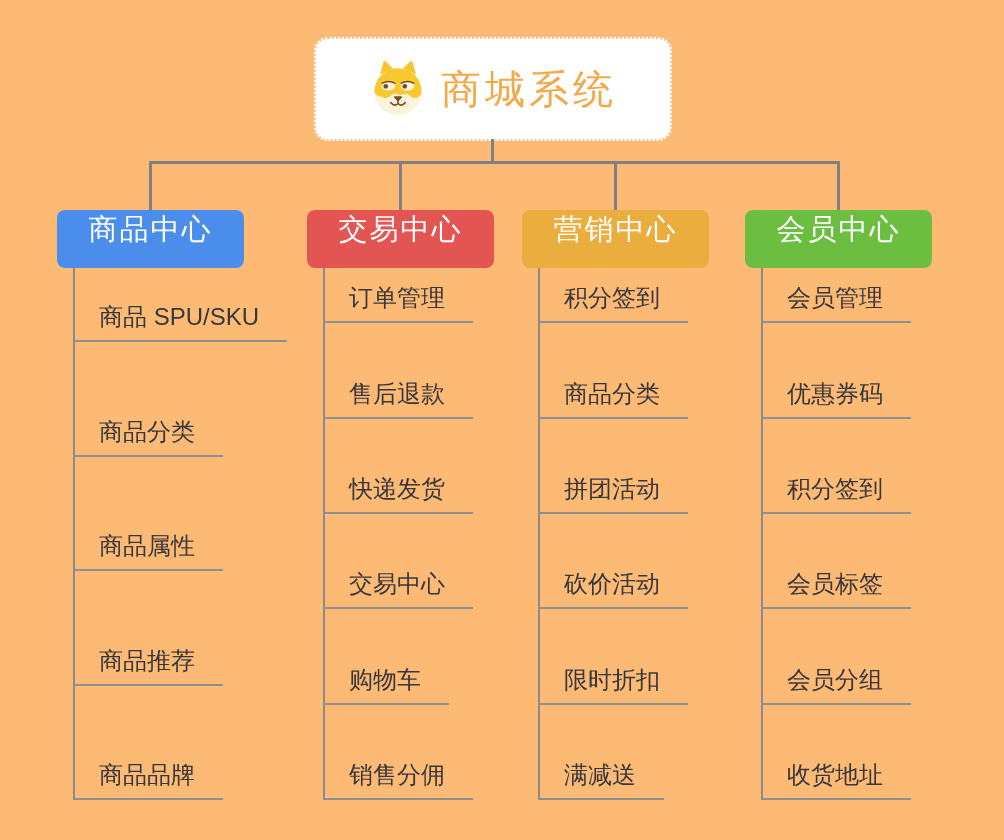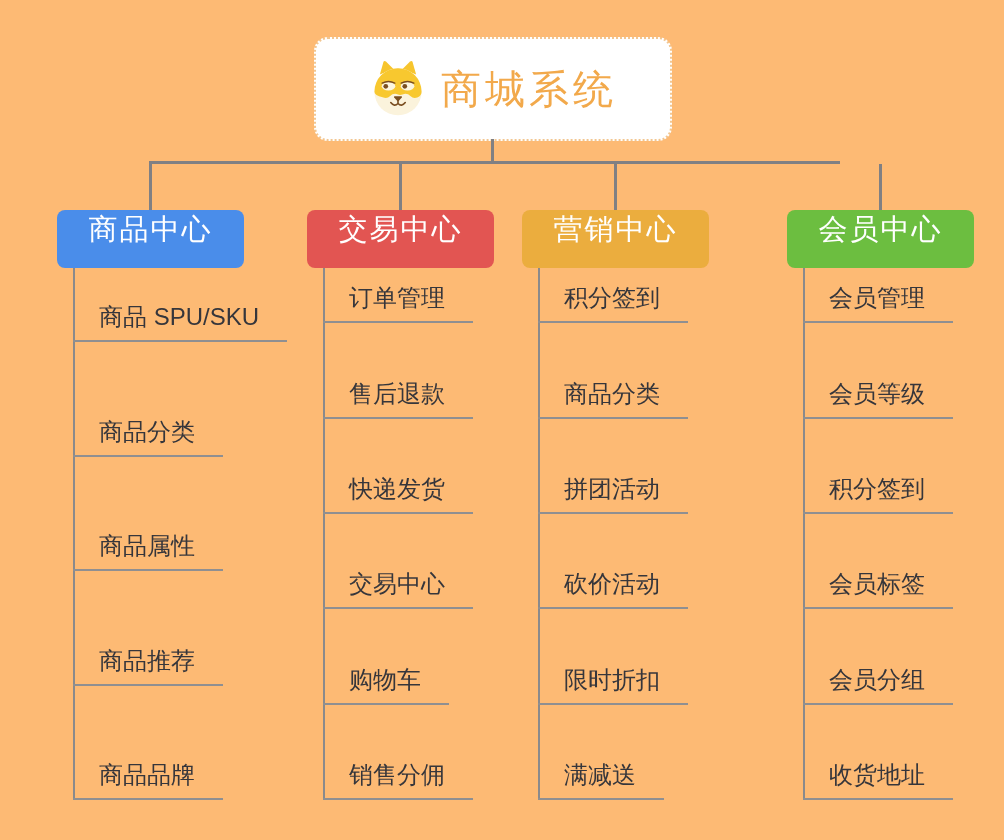--- a/index.html
+++ b/index.html
@@ -53,7 +53,7 @@
   .branch-0 { left: 57px; }
   .branch-1 { left: 307px; }
   .branch-2 { left: 522px; }
-  .branch-3 { left: 787px; }
+  .branch-3 { left: 745px; }
 
   .branch-drop {
     width: 3px;

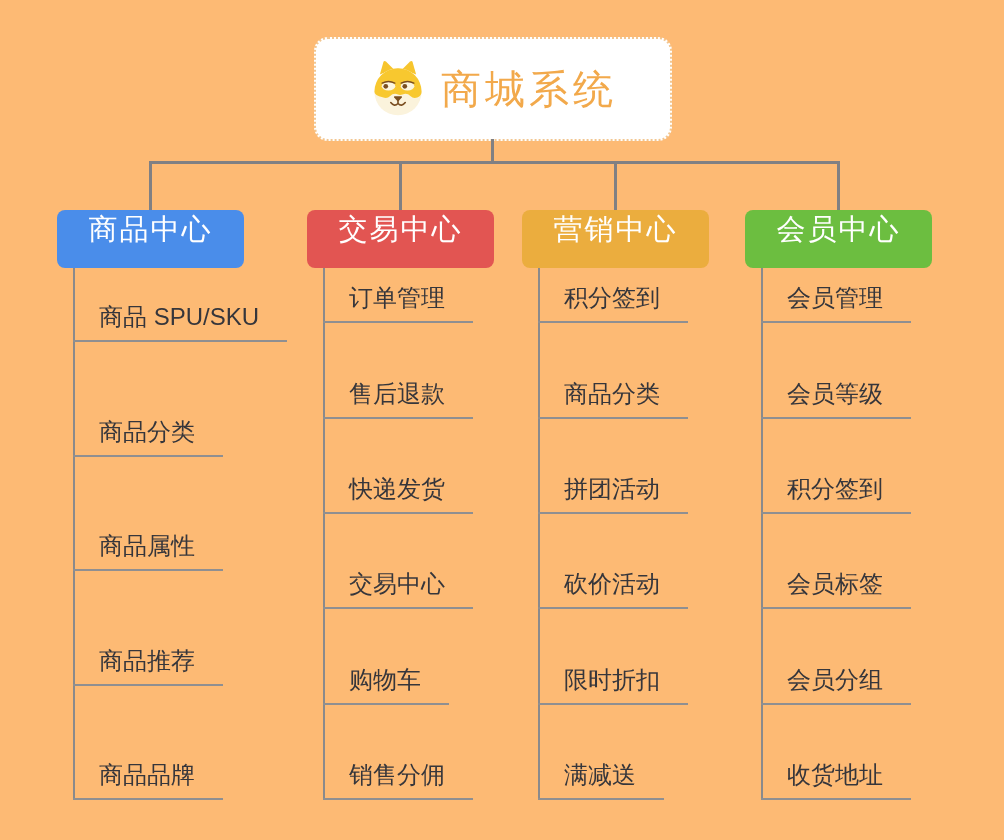--- a/index.html
+++ b/index.html
@@ -218,7 +218,7 @@
             <span class="child-label">会员管理</span>
           </div>
           <div class="child-item">
-            <span class="child-label">会员等级</span>
+            <span class="child-label">优惠券码</span>
           </div>
           <div class="child-item">
             <span class="child-label">积分签到</span>

